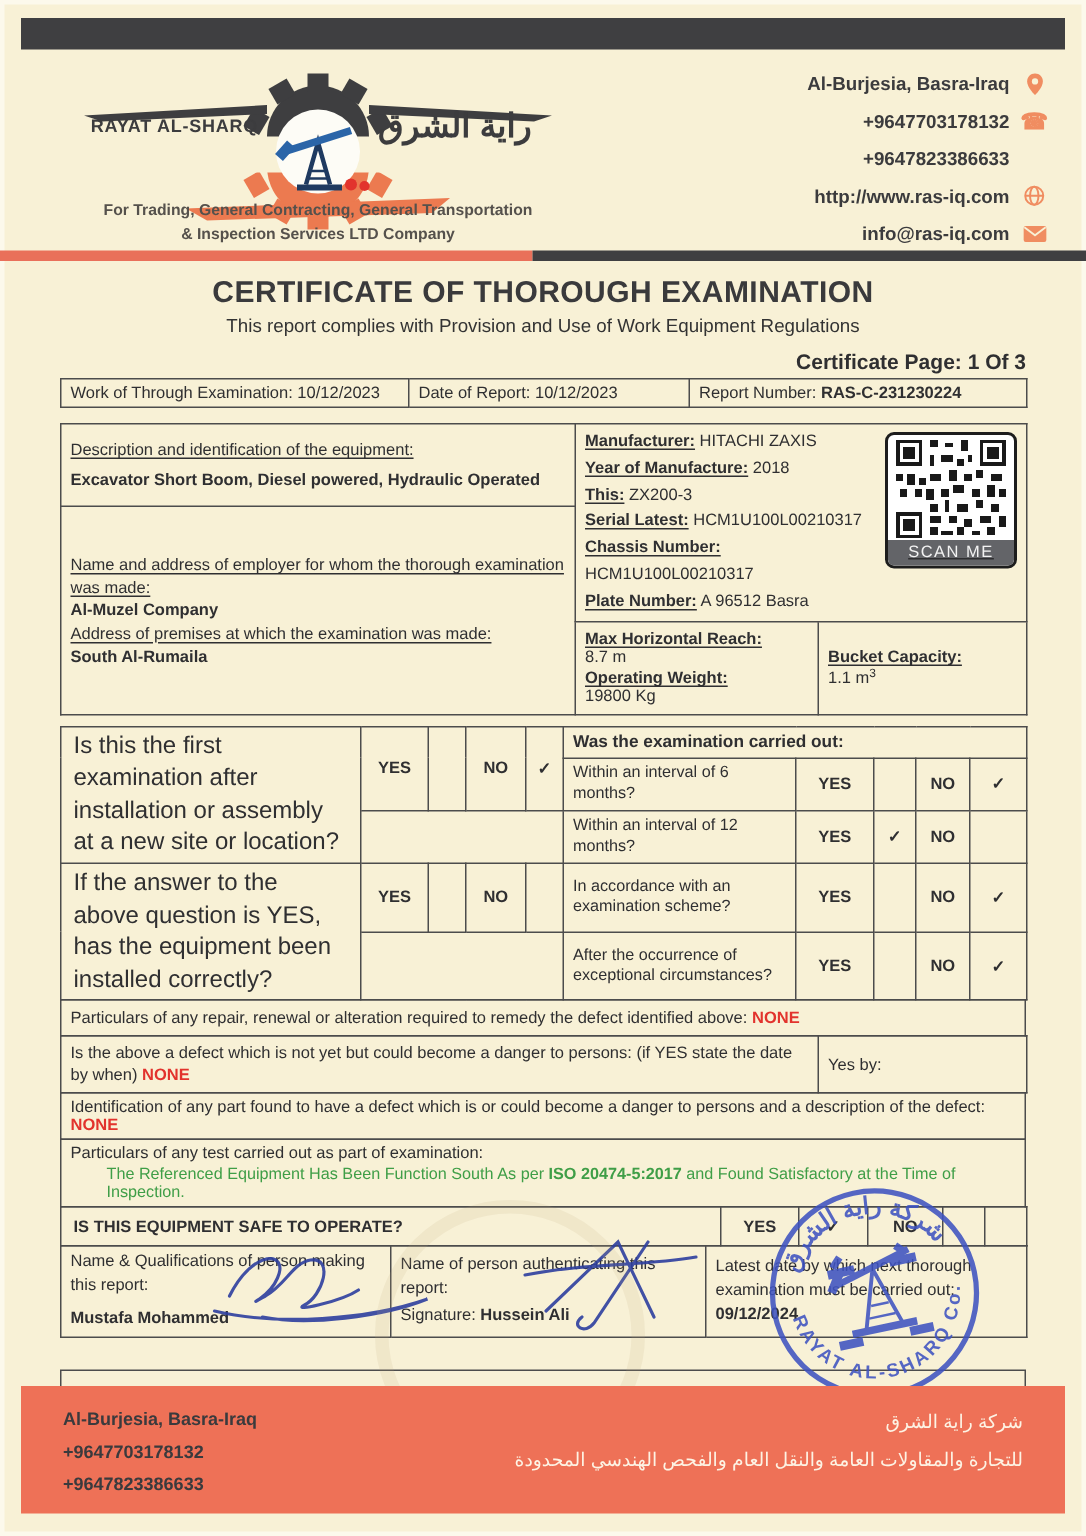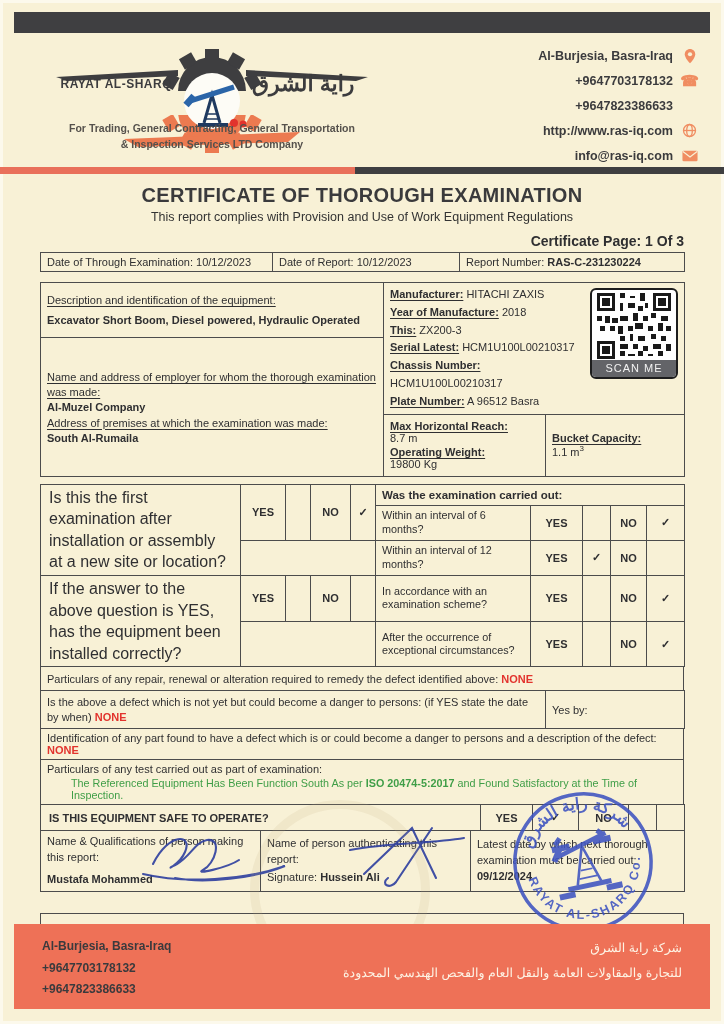--- a/index.html
+++ b/index.html
@@ -23,7 +23,7 @@
   .emblem-row { position:absolute; top:32px; left:0; width:100%; display:flex; align-items:center; }
   .emblem-en { flex:1; text-align:right; padding-right:40px; font-size:12px; font-weight:800; letter-spacing:.5px; color:#3c3c3e; white-space:nowrap; }
   .emblem-ar { flex:1; text-align:left; padding-left:40px; font-size:22px; font-weight:800; color:#3c3c3e; white-space:nowrap; }
-  .tagline { position:absolute; top:82px; width:100%; text-align:center; font-size:10.5px; font-weight:700; color:#55514c; line-height:1.5; }
+  .tagline { position:absolute; top:94px; width:100%; text-align:center; font-size:10.5px; font-weight:700; color:#55514c; line-height:1.5; }
   .contacts { padding-top:8px; }
   .contact-row { display:flex; justify-content:flex-end; align-items:center; gap:8px; margin-bottom:8px; font-size:12.5px; font-weight:700; color:#3b3b3d; height:17px; }
   .cicon { width:17px; height:17px; display:inline-flex; align-items:center; justify-content:center; color:#f08d61; font-size:15px; }

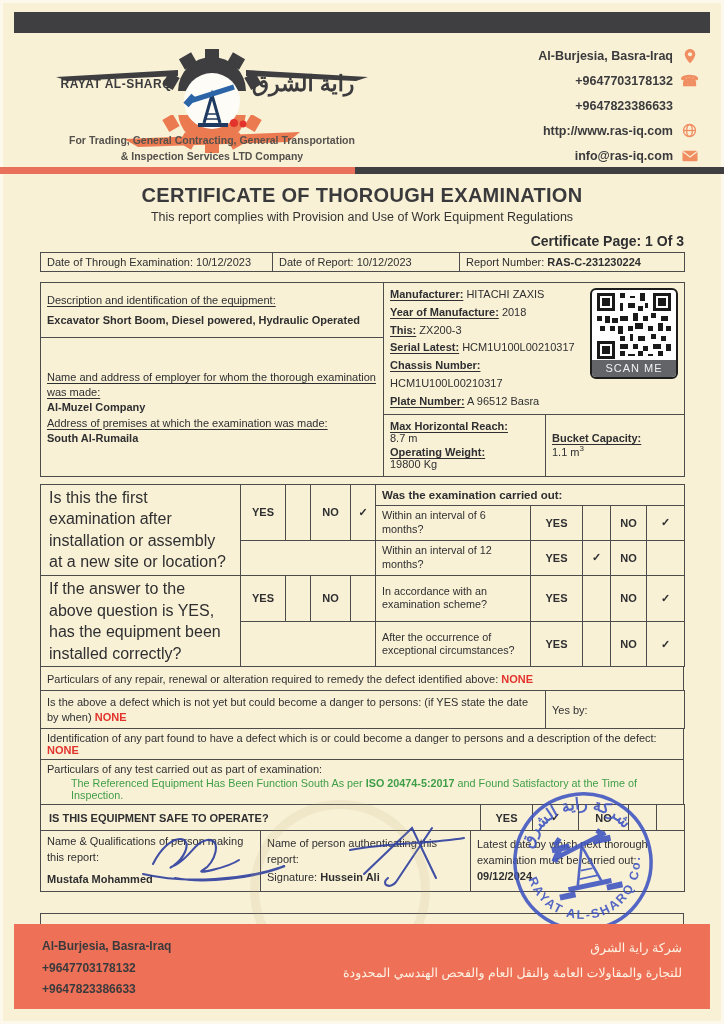--- a/index.html
+++ b/index.html
@@ -197,7 +197,7 @@
         </colgroup>
       <tbody>
           <tr>
-        <td><span>Date of Through Examination:</span> <span>10/12/2023</span></td>
+        <td><span>Work of Through Examination:</span> <span>10/12/2023</span></td>
         <td><span>Date of Report:</span> <span>10/12/2023</span></td>
         <td><span>Report Number:</span> <span class="bold">RAS-C-231230224</span></td>
       </tr>

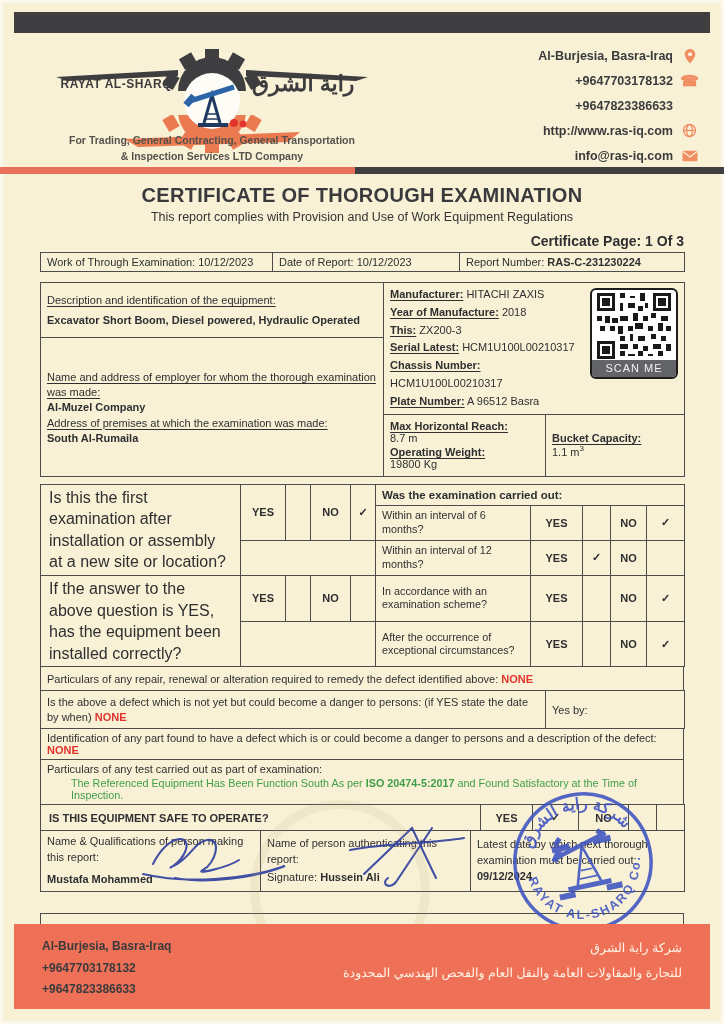--- a/index.html
+++ b/index.html
@@ -51,7 +51,7 @@
   
   .equip td { vertical-align:top; }
   .manu-line { line-height:1.62; }
-  .qr-box { float:right; width:88px; border:2px solid #1d1d1d; border-radius:6px; overflow:hidden; background:#fff; margin:2px 0 4px 6px; }
+  .qr-box { float:right; width:88px; border:2px solid #1d1d1d; border-radius:6px; overflow:hidden; background:#fff; margin:2px 0 4px 6px;text-decoration:underline; }
   .qr-box svg { display:block; margin:3px auto 1px auto; }
   .qr-caption { background:#636468; color:#f2f2f2; text-align:center; font-size:11px; letter-spacing:1px; padding:2px 0 3px 0; font-weight:400; }
 

